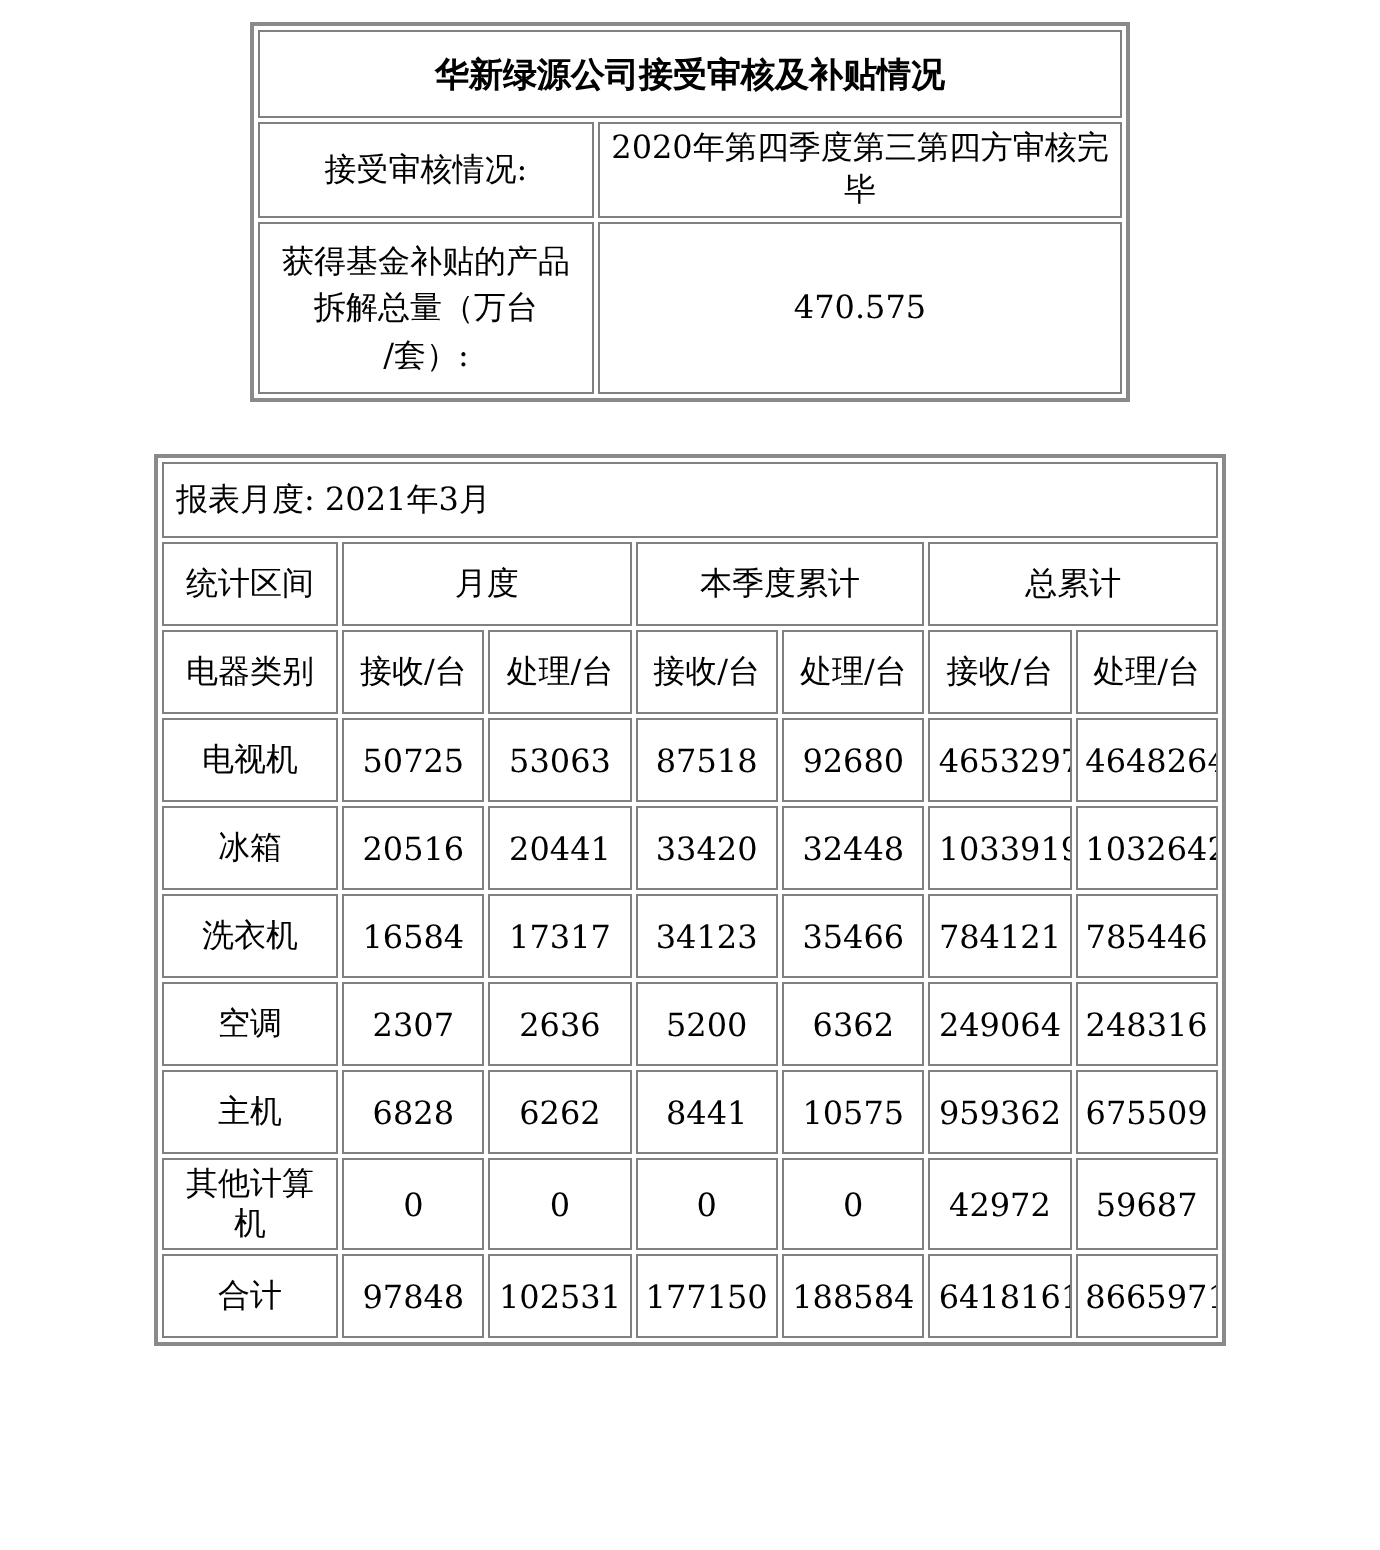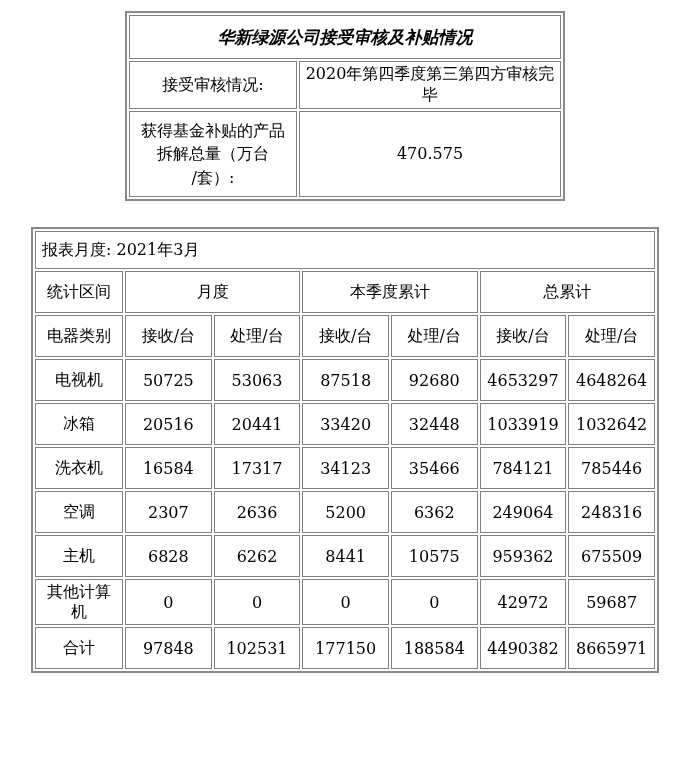--- a/index.html
+++ b/index.html
@@ -40,7 +40,6 @@
     height: 38px;
     font-weight: bold;
     font-size: 17px;
-    font-style: italic;
   }
   .summary-table .row-cell { height: 40px; }
   .summary-table .tall-cell {

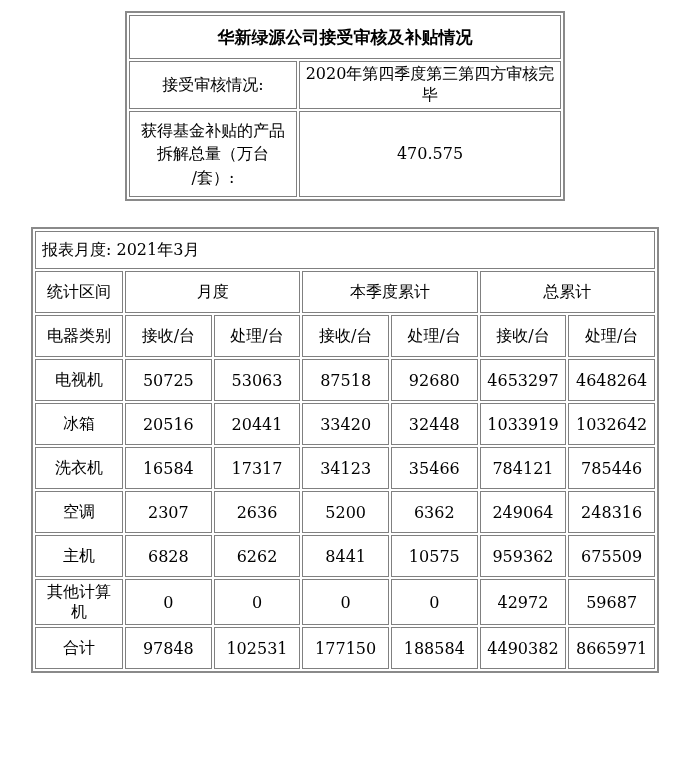--- a/index.html
+++ b/index.html
@@ -50,7 +50,7 @@
   }
   
   .report-table {
-    width: 628px;
+    width: 536px;
     margin: 26px auto 0 auto;
     border: 2px solid #8a8a8a;
     table-layout: fixed;

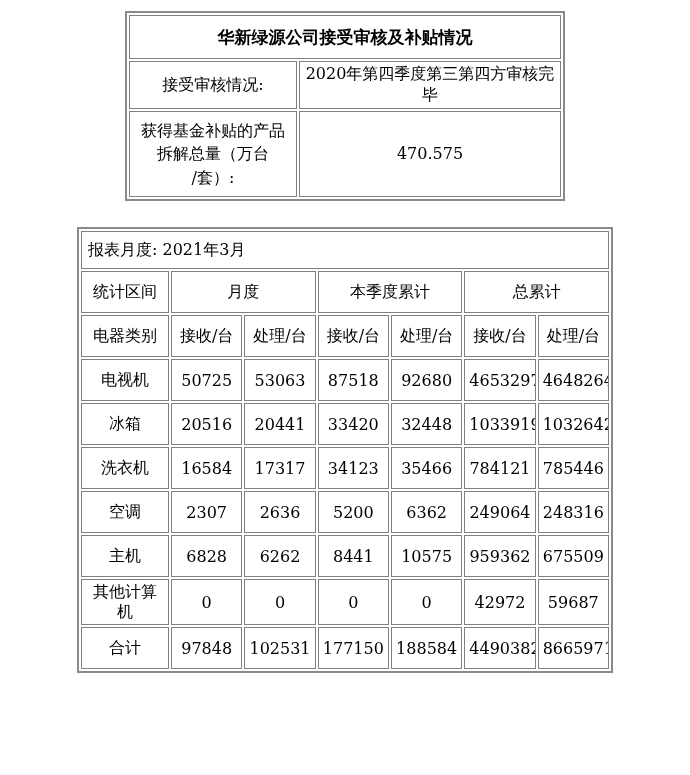--- a/index.html
+++ b/index.html
@@ -183,7 +183,7 @@
         <td>102531</td>
         <td>177150</td>
         <td>188584</td>
-        <td>4490382</td>
+        <td>6418161</td>
         <td>8665971</td>
       </tr>
     </tbody>

